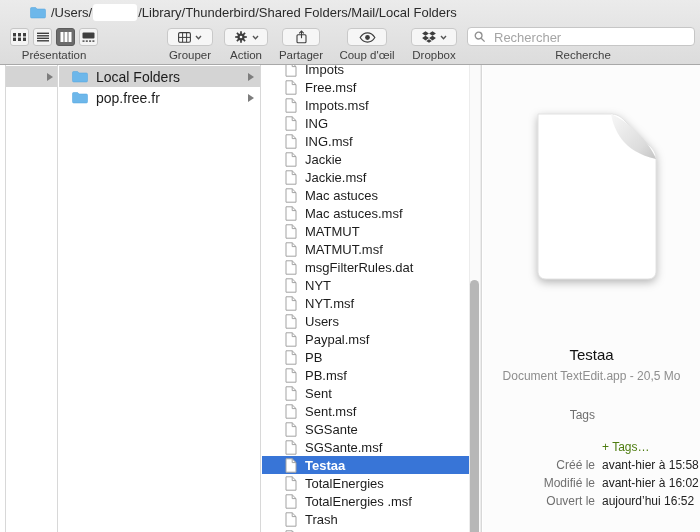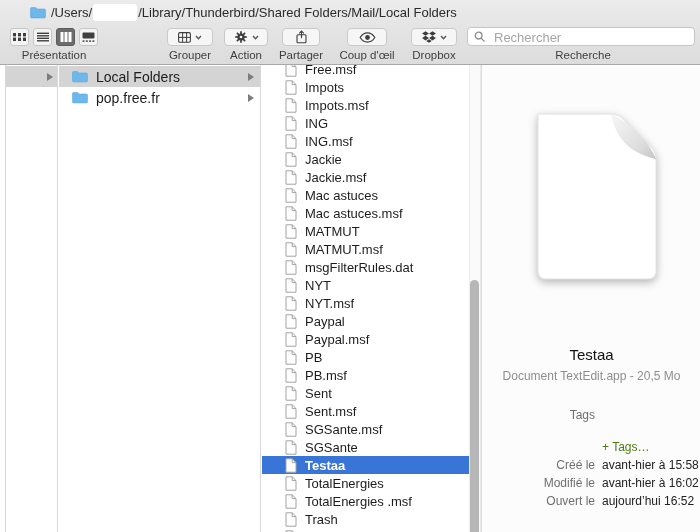--- a/index.html
+++ b/index.html
@@ -237,14 +237,14 @@
               <path d="M1,.8 H7.2 L11,4.6 V14.2 H1 Z" fill="#ffffff" stroke="#a3a3a3" stroke-width="1"></path>
               <path d="M7.2,.8 V4.6 H11" fill="none" stroke="#a3a3a3" stroke-width="1"></path>
             </svg>
+    <span class="label">Impots</span>
+  </div>
+          <div class="file-row">
+    <svg width="12" height="15" viewBox="0 0 12 15">
+              <path d="M1,.8 H7.2 L11,4.6 V14.2 H1 Z" fill="#ffffff" stroke="#a3a3a3" stroke-width="1"></path>
+              <path d="M7.2,.8 V4.6 H11" fill="none" stroke="#a3a3a3" stroke-width="1"></path>
+            </svg>
     <span class="label">Free.msf</span>
-  </div>
-          <div class="file-row">
-    <svg width="12" height="15" viewBox="0 0 12 15">
-              <path d="M1,.8 H7.2 L11,4.6 V14.2 H1 Z" fill="#ffffff" stroke="#a3a3a3" stroke-width="1"></path>
-              <path d="M7.2,.8 V4.6 H11" fill="none" stroke="#a3a3a3" stroke-width="1"></path>
-            </svg>
-    <span class="label">Impots</span>
   </div>
           <div class="file-row">
     <svg width="12" height="15" viewBox="0 0 12 15">

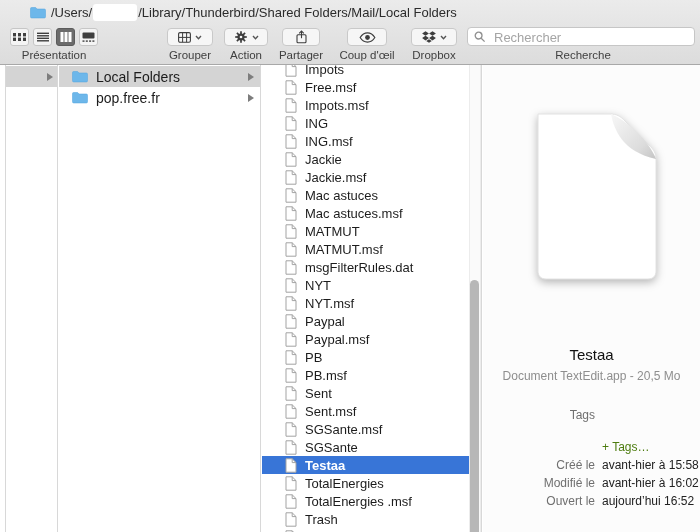--- a/index.html
+++ b/index.html
@@ -335,7 +335,7 @@
               <path d="M1,.8 H7.2 L11,4.6 V14.2 H1 Z" fill="#ffffff" stroke="#a3a3a3" stroke-width="1"></path>
               <path d="M7.2,.8 V4.6 H11" fill="none" stroke="#a3a3a3" stroke-width="1"></path>
             </svg>
-    <span class="label">Paypal</span>
+    <span class="label">Users</span>
   </div>
           <div class="file-row">
     <svg width="12" height="15" viewBox="0 0 12 15">

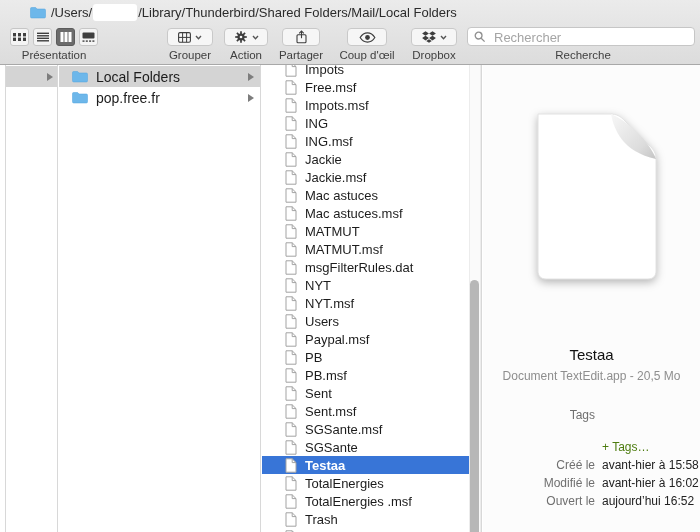--- a/index.html
+++ b/index.html
@@ -377,14 +377,14 @@
               <path d="M1,.8 H7.2 L11,4.6 V14.2 H1 Z" fill="#ffffff" stroke="#a3a3a3" stroke-width="1"></path>
               <path d="M7.2,.8 V4.6 H11" fill="none" stroke="#a3a3a3" stroke-width="1"></path>
             </svg>
+    <span class="label">SGSante</span>
+  </div>
+          <div class="file-row">
+    <svg width="12" height="15" viewBox="0 0 12 15">
+              <path d="M1,.8 H7.2 L11,4.6 V14.2 H1 Z" fill="#ffffff" stroke="#a3a3a3" stroke-width="1"></path>
+              <path d="M7.2,.8 V4.6 H11" fill="none" stroke="#a3a3a3" stroke-width="1"></path>
+            </svg>
     <span class="label">SGSante.msf</span>
-  </div>
-          <div class="file-row">
-    <svg width="12" height="15" viewBox="0 0 12 15">
-              <path d="M1,.8 H7.2 L11,4.6 V14.2 H1 Z" fill="#ffffff" stroke="#a3a3a3" stroke-width="1"></path>
-              <path d="M7.2,.8 V4.6 H11" fill="none" stroke="#a3a3a3" stroke-width="1"></path>
-            </svg>
-    <span class="label">SGSante</span>
   </div>
           <div class="file-row selected">
     <svg width="12" height="15" viewBox="0 0 12 15">

